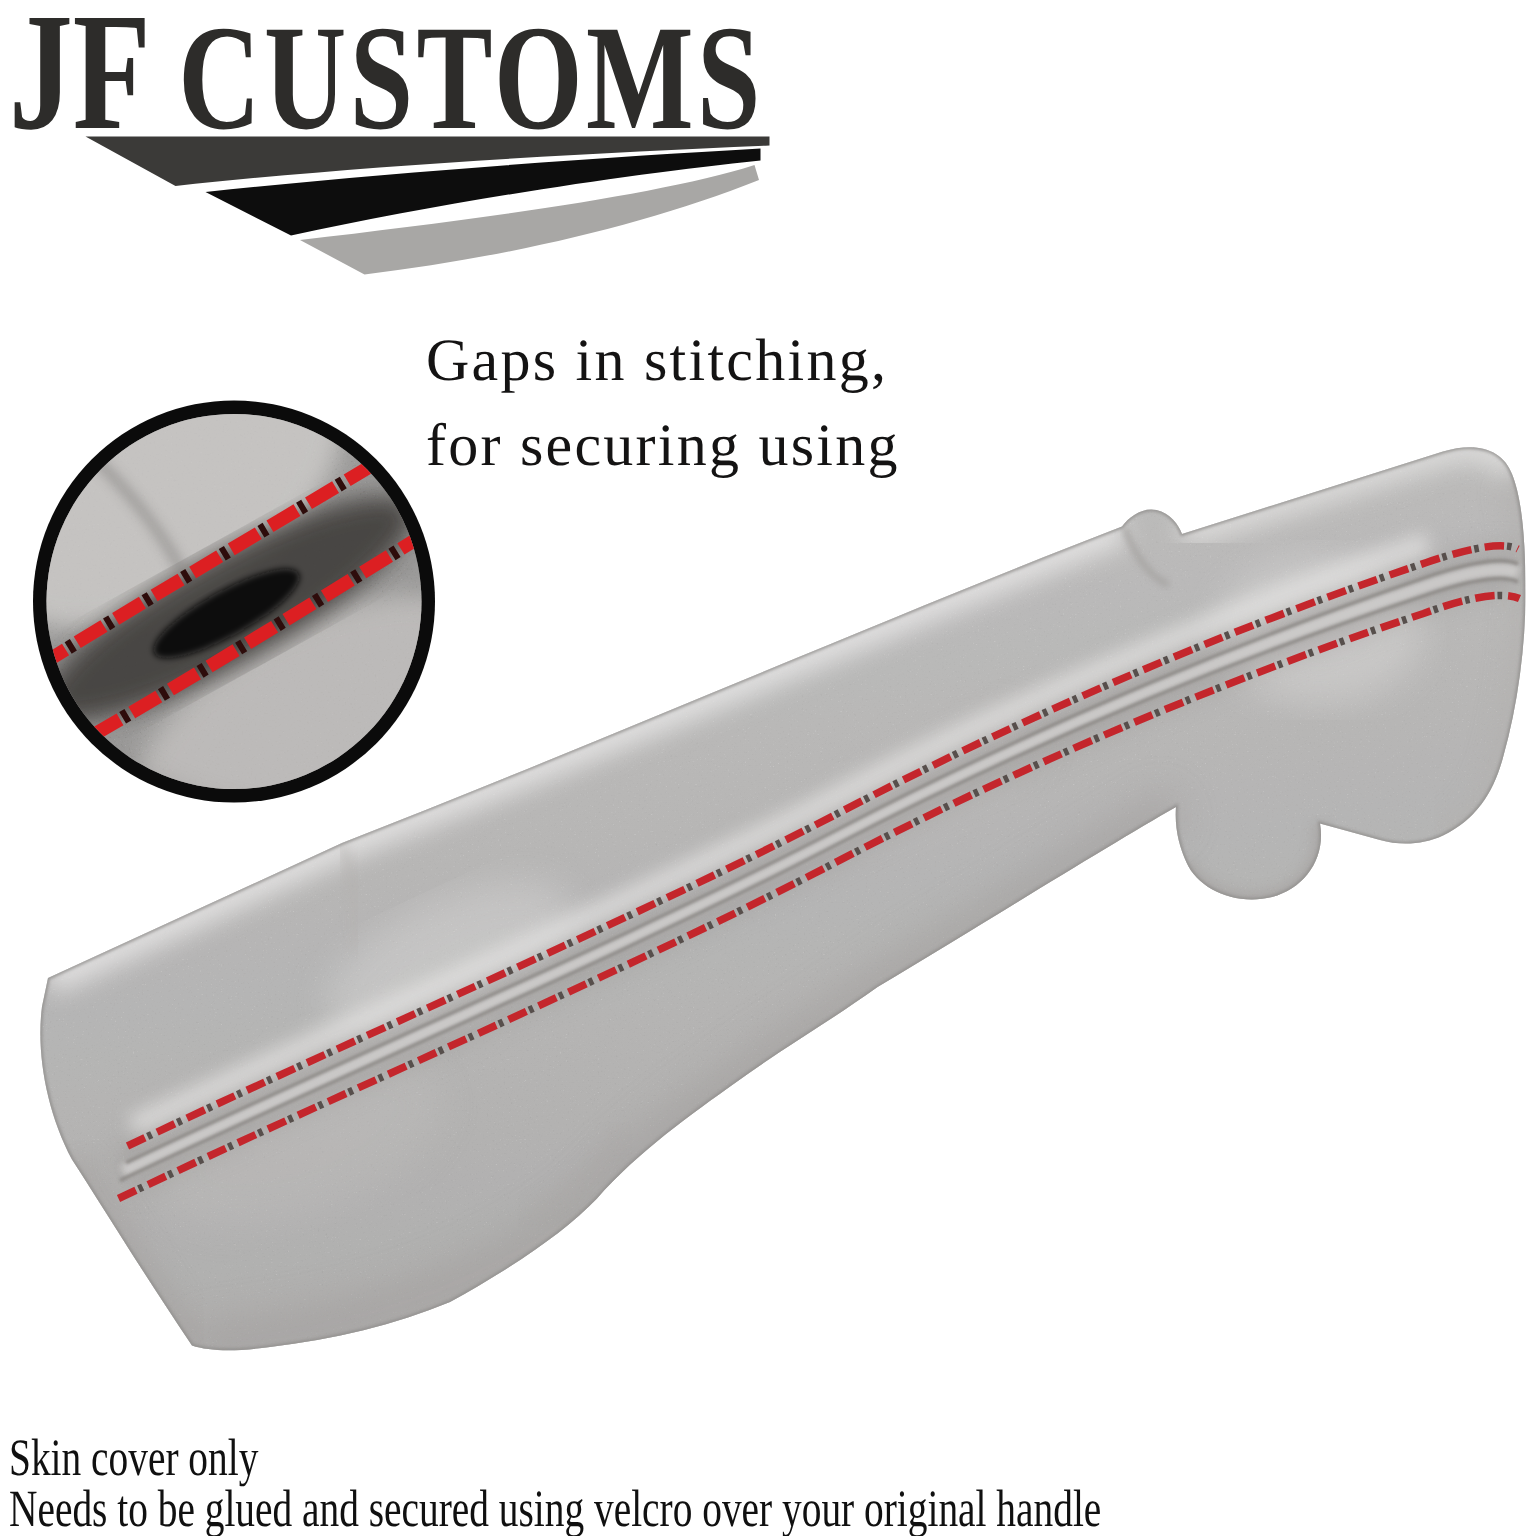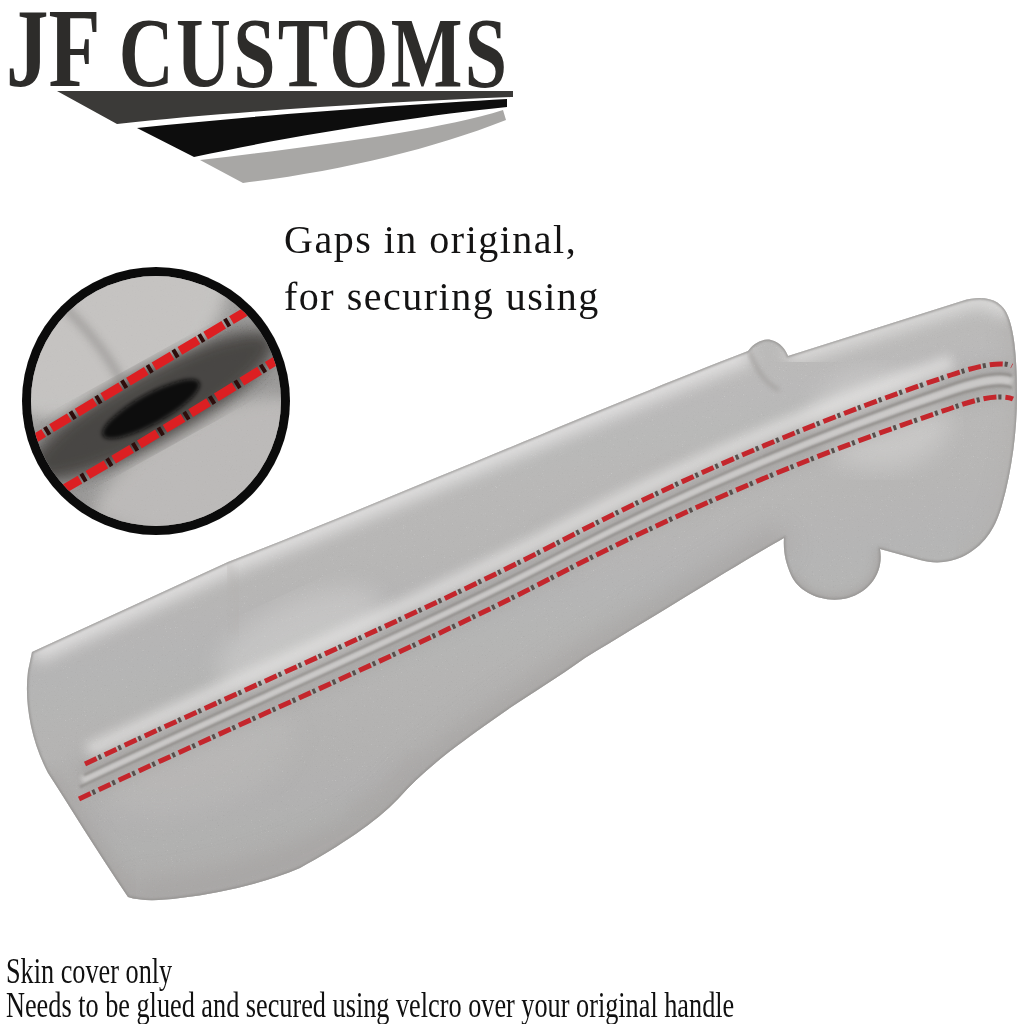--- a/index.html
+++ b/index.html
@@ -144,7 +144,7 @@
   </div>
 
   <div class="callout">
-    <div>Gaps in original,</div>
+    <div>Gaps in stitching,</div>
     <div>for securing using</div>
   </div>
 

